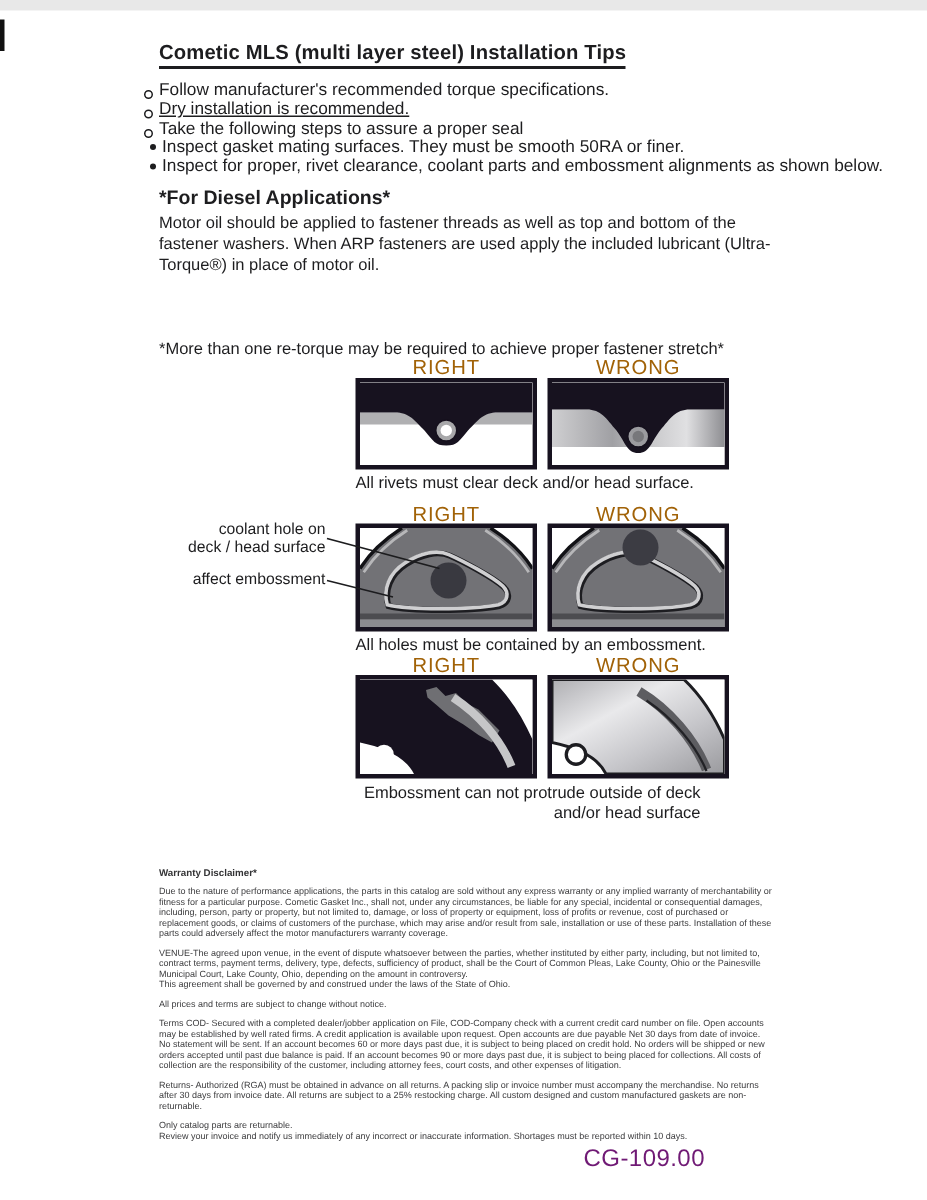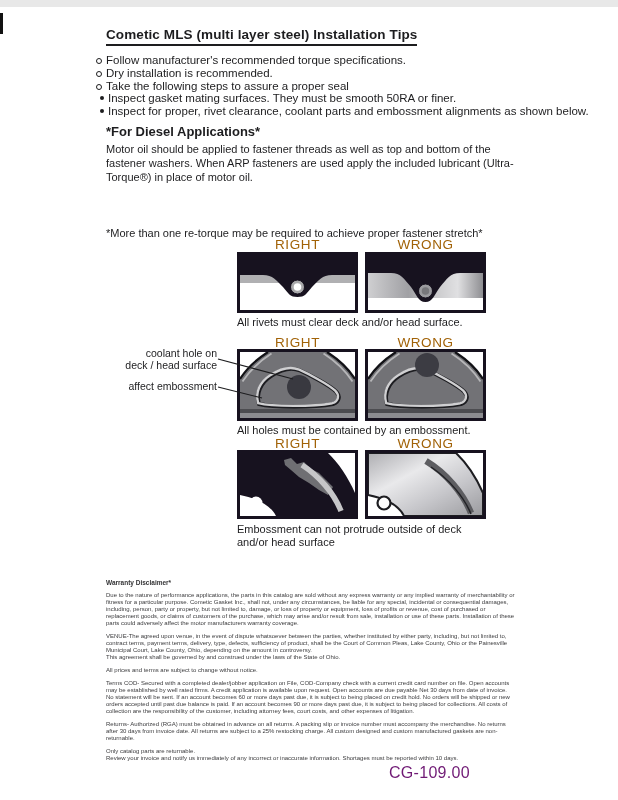--- a/index.html
+++ b/index.html
@@ -14,7 +14,7 @@
     left:106px;top:20px;font-size:13.5px;font-weight:bold;letter-spacing:.1px;
     border-bottom:2px solid #1d1d1f;padding-bottom:2px;
   }
-  .bullet-row{left:96px;height:13px;font-size:11.5px;display:flex;align-items:center;white-space:nowrap;}
+  .bullet-row{left:96px;height:13px;font-size:11.5px;display:flex;align-items:flex-end;white-space:nowrap;}
   .bullet-row .ring{
     width:4px;height:4px;border:1.2px solid #1d1d1f;border-radius:50%;
     margin:3.5px 4px 0 0;flex:none;

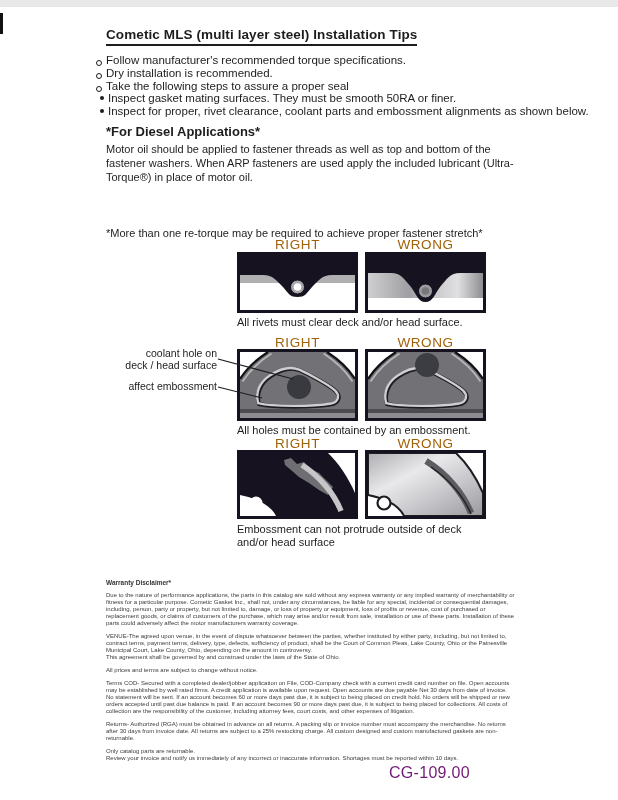--- a/index.html
+++ b/index.html
@@ -47,7 +47,7 @@
     <span class="ring"></span>
     <span>Follow manufacturer's recommended torque specifications.</span>
   </div>
-  <div class="abs bullet-row" style="top:59px;">
+  <div class="abs bullet-row" style="top:59px;text-decoration:underline;">
     <span class="ring"></span>
     <span>Dry installation is recommended.</span>
   </div>

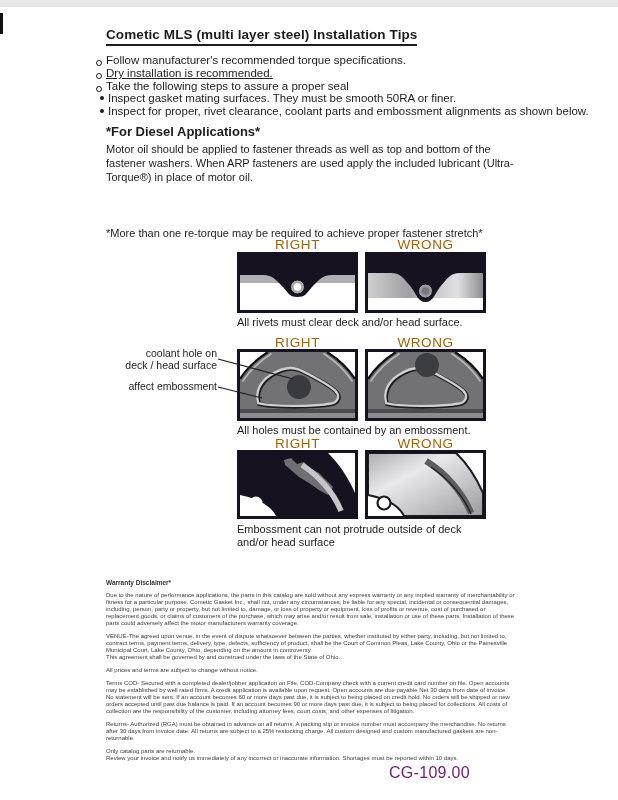--- a/index.html
+++ b/index.html
@@ -182,7 +182,7 @@
     </svg>
   </div>
 
-  <div class="abs fig-caption" style="top:516px;width:230px;">Embossment can not protrude outside of deck and/or head surface</div>
+  <div class="abs fig-caption" style="top:516px;width:230px;text-align:right;">Embossment can not protrude outside of deck and/or head surface</div>
 
   <div class="abs disclaimer">
     <h4>Warranty Disclaimer*</h4>

